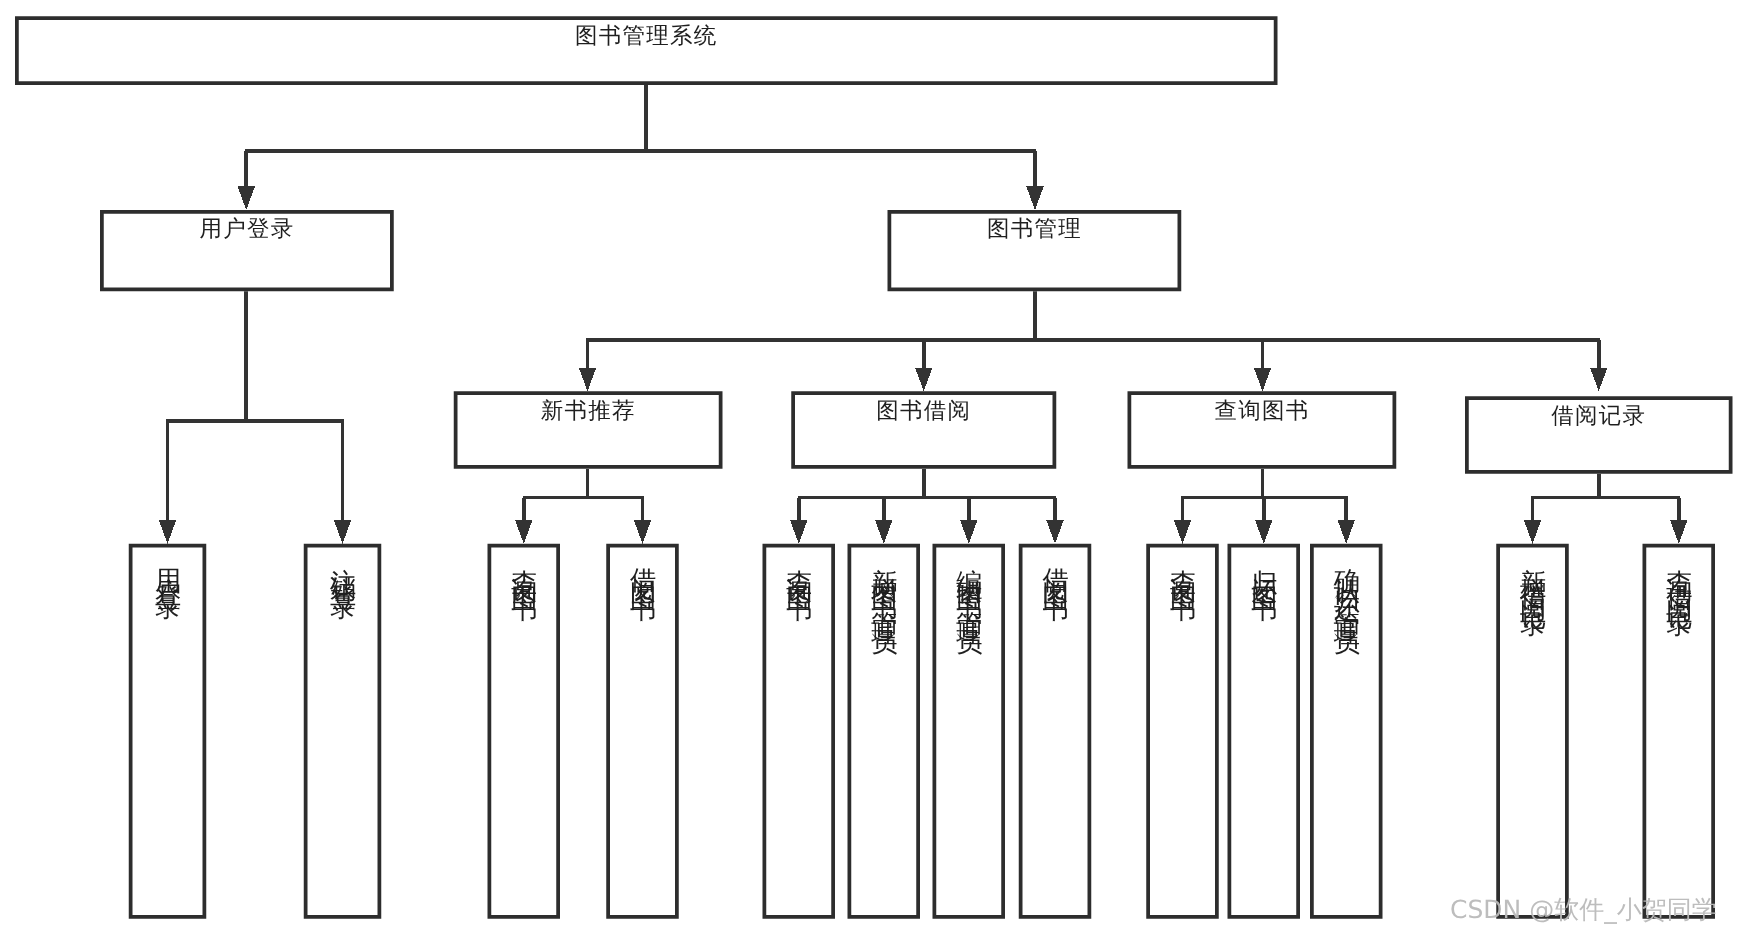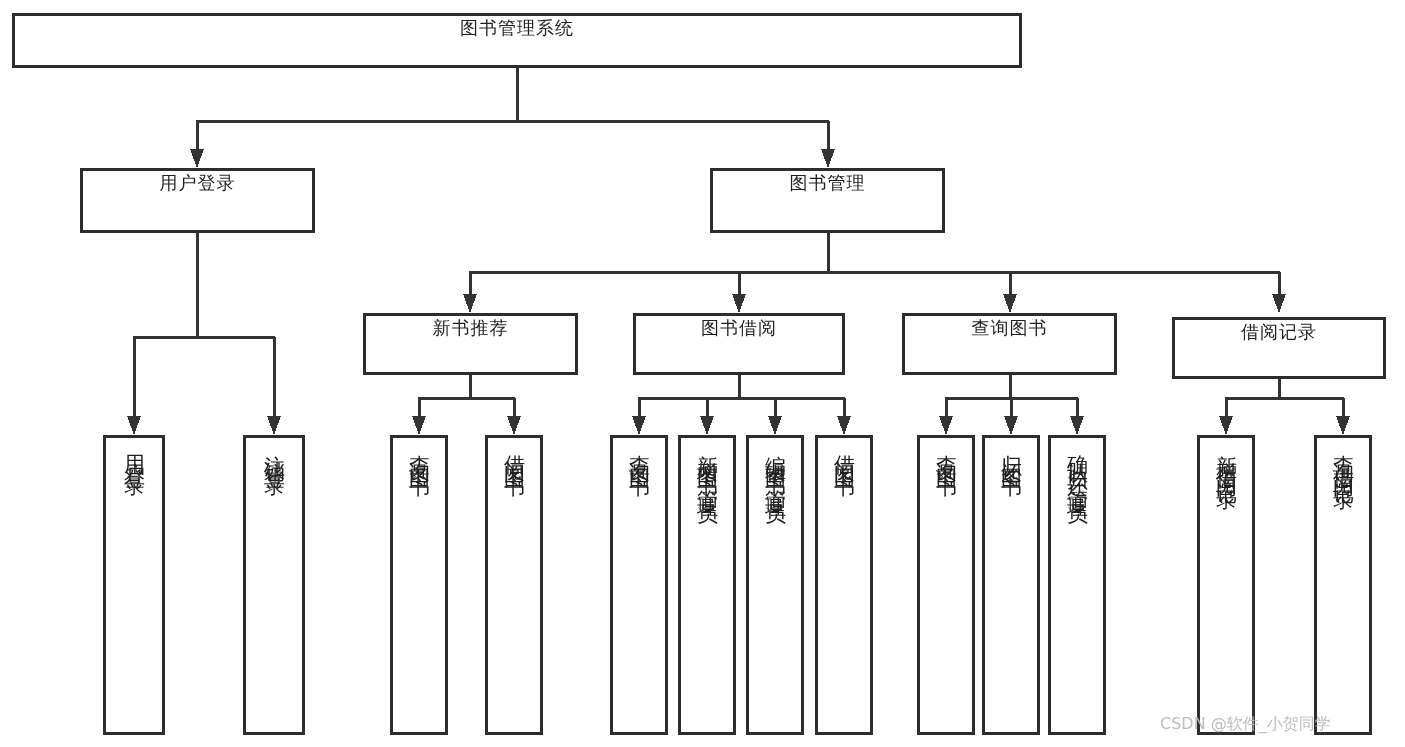--- a/index.html
+++ b/index.html
@@ -50,7 +50,7 @@
     position: absolute;
     left: 1160px;
     top: 714px;
-    font-size: 16px;
+    font-size: 20px;
     color: rgba(185, 185, 185, 0.95);
     white-space: nowrap;
     z-index: 10;

